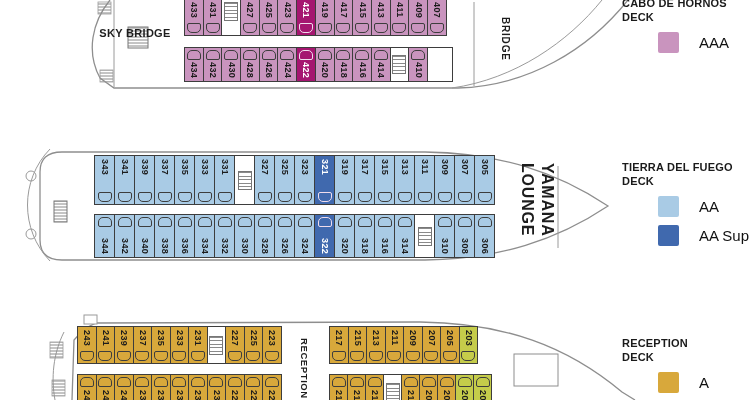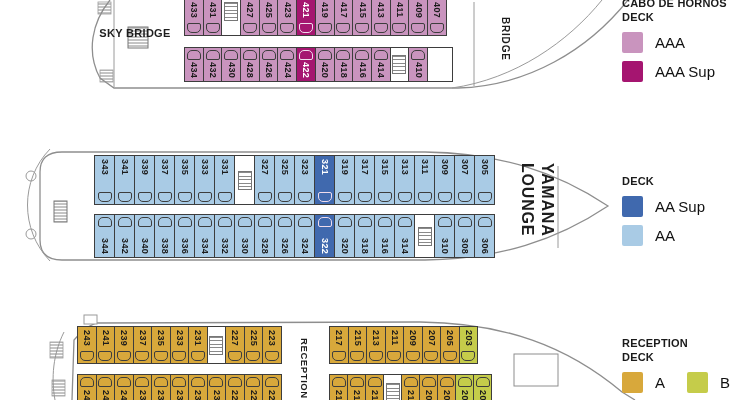--- a/index.html
+++ b/index.html
@@ -48,7 +48,7 @@
   .lg-title{font-size:11px;font-weight:700;line-height:14px;color:#1a1a1a;letter-spacing:0.2px;margin-bottom:8px;}
   .lg-entries{display:flex;flex-direction:column;gap:8px;}
   .lg-entries.row{flex-direction:row;gap:22px;}
-  .lg-entry{display:flex;align-items:center;gap:12px;}
+  .lg-entry{display:flex;align-items:center;gap:20px;margin-left:36px;}
   .swatch{display:block;width:21px;height:21px;border-radius:2px;}
   .lg-label{font-size:15px;color:#111;}
 </style>

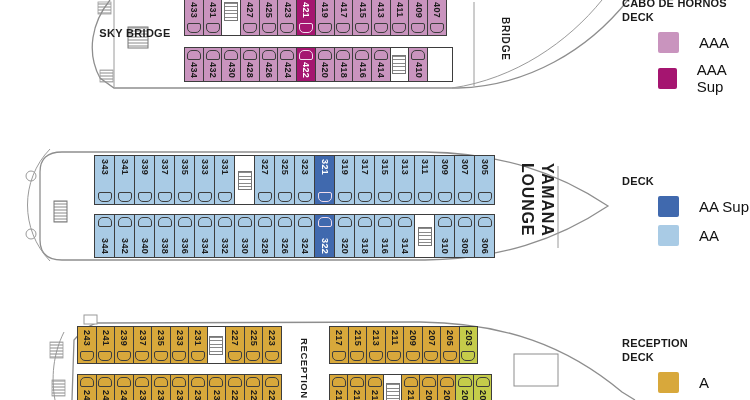--- a/index.html
+++ b/index.html
@@ -544,10 +544,6 @@
         <span class="swatch" style="background: rgb(201, 148, 190);"></span>
         <span class="lg-label">AAA</span>
       </div>
-      <div class="lg-entry">
-        <span class="swatch" style="background: rgb(165, 21, 112);"></span>
-        <span class="lg-label">AAA Sup</span>
-      </div>
     </div>
   </div>
 

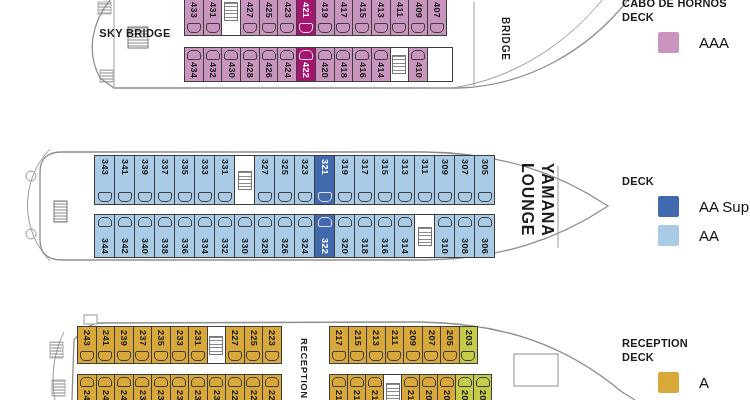--- a/index.html
+++ b/index.html
@@ -549,7 +549,7 @@
 
   <div id="lg2" class="legend">
     <div class="lg-title">
-      <br>
+      <span>TIERRA DEL FUEGO</span><br>
       <span>DECK</span>
     </div>
     <div class="lg-entries">

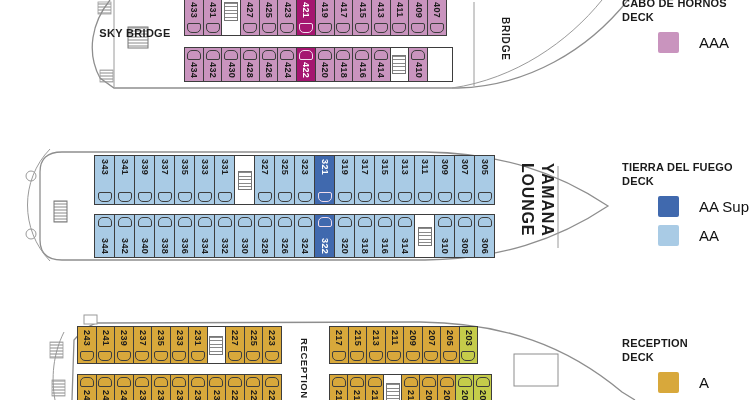--- a/index.html
+++ b/index.html
@@ -554,12 +554,12 @@
     </div>
     <div class="lg-entries">
       <div class="lg-entry">
+        <span class="swatch" style="background: rgb(169, 203, 229);"></span>
+        <span class="lg-label">AA</span>
+      </div>
+      <div class="lg-entry">
         <span class="swatch" style="background: rgb(64, 105, 174);"></span>
         <span class="lg-label">AA Sup</span>
-      </div>
-      <div class="lg-entry">
-        <span class="swatch" style="background: rgb(169, 203, 229);"></span>
-        <span class="lg-label">AA</span>
       </div>
     </div>
   </div>

